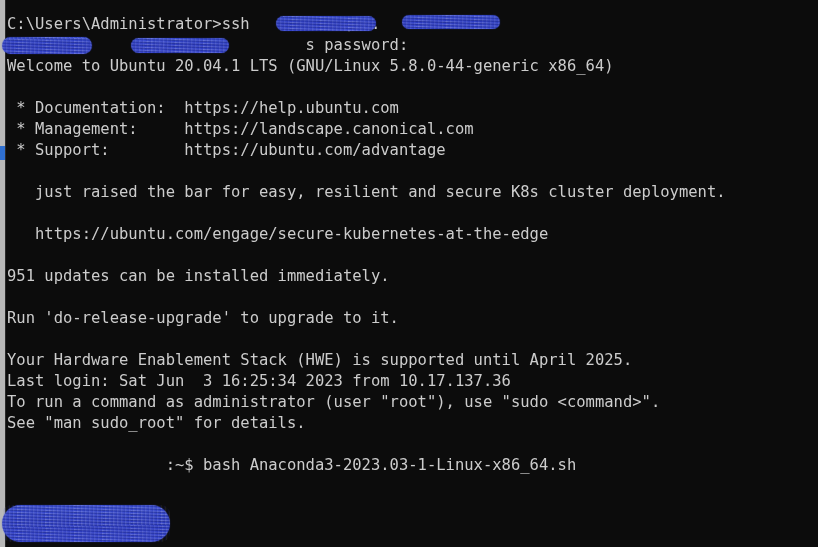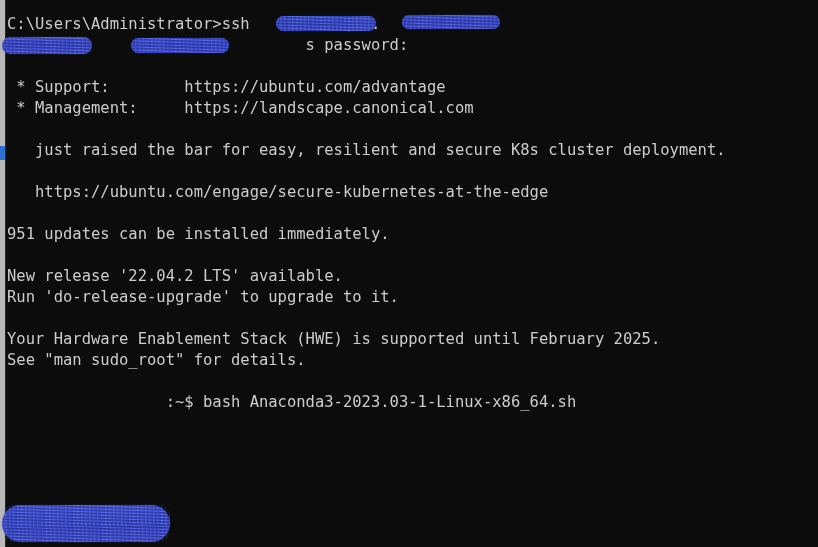--- a/index.html
+++ b/index.html
@@ -106,6 +106,7 @@
   <div id="screen">
     <div class="line">C:\Users\Administrator&gt;ssh          @10.            </div>
     <div class="line">              @10.              s password:</div>
+    <div class="line">Welcome to Ubuntu 20.04.1 LTS (GNU/Linux 5.8.0-44-generic x86_64)</div>
     <div class="line blank"></div>
     <div class="line"> * Support:        https://ubuntu.com/advantage</div>
     <div class="line"> * Management:     https://landscape.canonical.com</div>

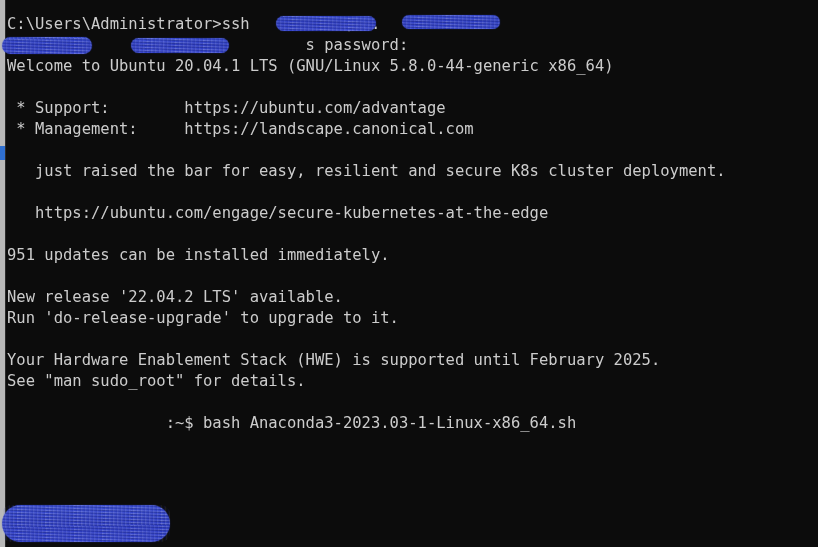--- a/index.html
+++ b/index.html
@@ -108,6 +108,7 @@
     <div class="line">              @10.              s password:</div>
     <div class="line">Welcome to Ubuntu 20.04.1 LTS (GNU/Linux 5.8.0-44-generic x86_64)</div>
     <div class="line blank"></div>
+    <div class="line"> * Documentation:  https://help.ubuntu.com</div>
     <div class="line"> * Support:        https://ubuntu.com/advantage</div>
     <div class="line"> * Management:     https://landscape.canonical.com</div>
     <div class="line blank"></div>

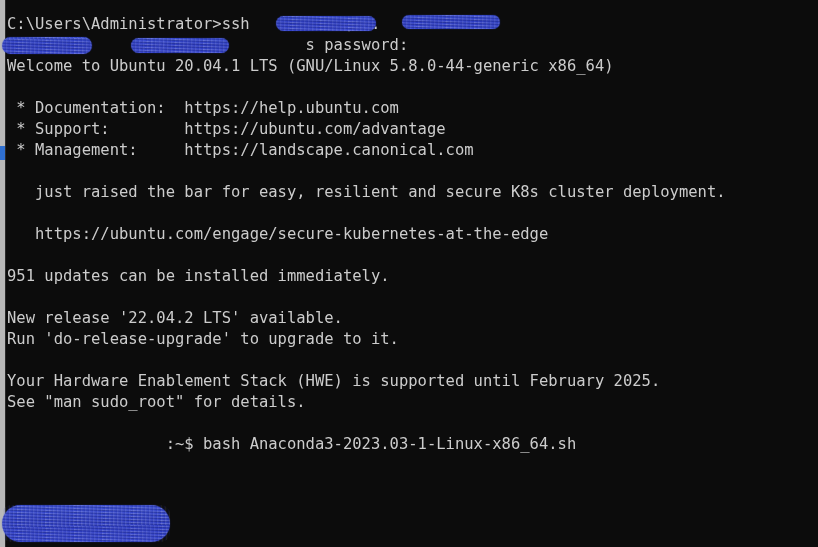--- a/index.html
+++ b/index.html
@@ -109,8 +109,8 @@
     <div class="line">Welcome to Ubuntu 20.04.1 LTS (GNU/Linux 5.8.0-44-generic x86_64)</div>
     <div class="line blank"></div>
     <div class="line"> * Documentation:  https://help.ubuntu.com</div>
+    <div class="line"> * Management:     https://landscape.canonical.com</div>
     <div class="line"> * Support:        https://ubuntu.com/advantage</div>
-    <div class="line"> * Management:     https://landscape.canonical.com</div>
     <div class="line blank"></div>
     <div class="line">   just raised the bar for easy, resilient and secure K8s cluster deployment.</div>
     <div class="line blank"></div>

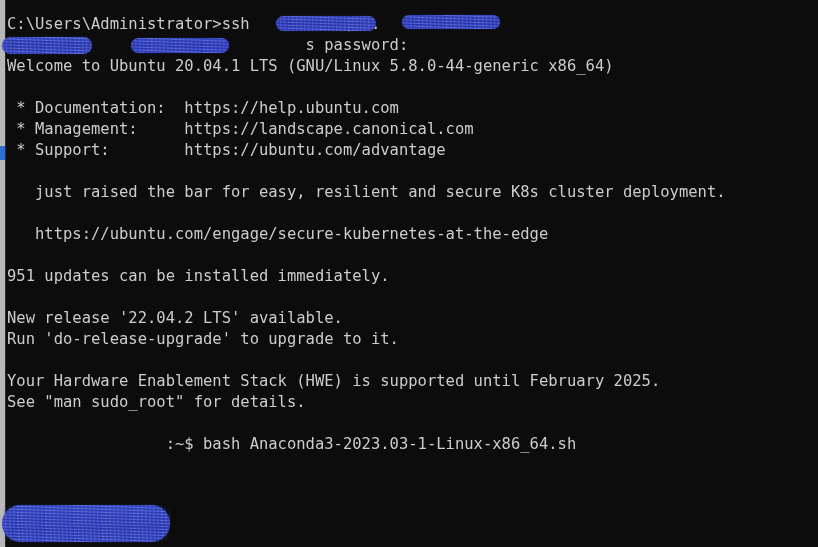--- a/index.html
+++ b/index.html
@@ -118,7 +118,6 @@
     <div class="line blank"></div>
     <div class="line">951 updates can be installed immediately.</div>
     <div class="line blank"></div>
-    <div class="line">New release '22.04.2 LTS' available.</div>
     <div class="line">Run 'do-release-upgrade' to upgrade to it.</div>
     <div class="line blank"></div>
     <div class="line">Your Hardware Enablement Stack (HWE) is supported until February 2025.</div>

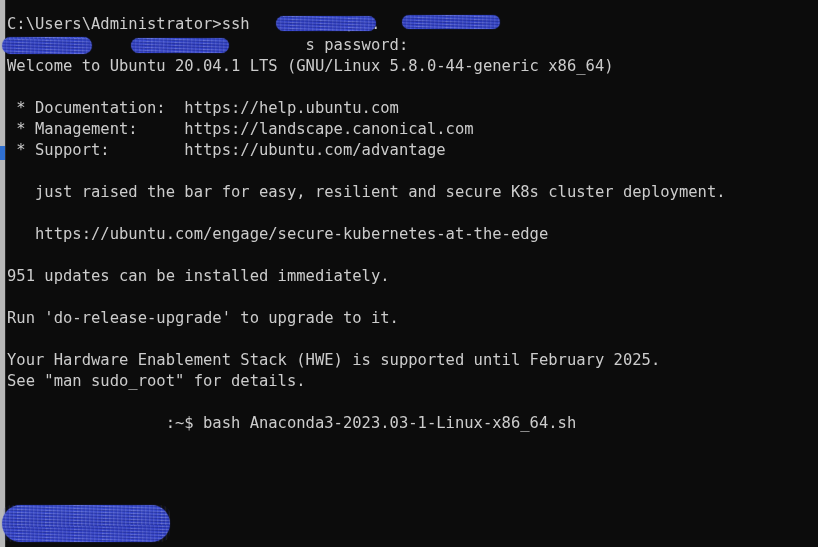--- a/index.html
+++ b/index.html
@@ -120,7 +120,7 @@
     <div class="line blank"></div>
     <div class="line">Run 'do-release-upgrade' to upgrade to it.</div>
     <div class="line blank"></div>
-    <div class="line">Your Hardware Enablement Stack (HWE) is supported until February 2025.</div>
+    <div class="line">Your Hardware Enablement Stack (HWE) is supported until April 2025.</div>
     <div class="line">See "man sudo_root" for details.</div>
     <div class="line blank"></div>
 

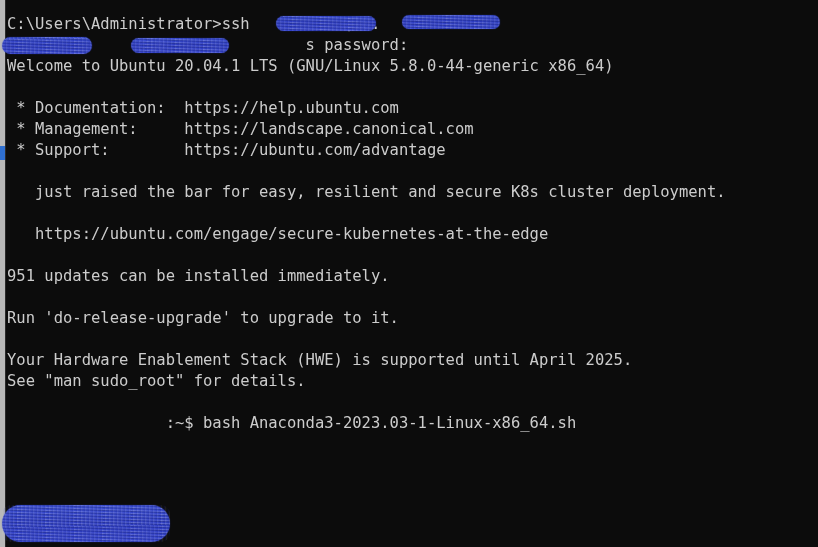--- a/index.html
+++ b/index.html
@@ -121,6 +121,7 @@
     <div class="line">Run 'do-release-upgrade' to upgrade to it.</div>
     <div class="line blank"></div>
     <div class="line">Your Hardware Enablement Stack (HWE) is supported until April 2025.</div>
+    <div class="line">Last login: Sat Jun  3 16:25:34 2023 from 10.17.137.36</div>
     <div class="line">See "man sudo_root" for details.</div>
     <div class="line blank"></div>
 

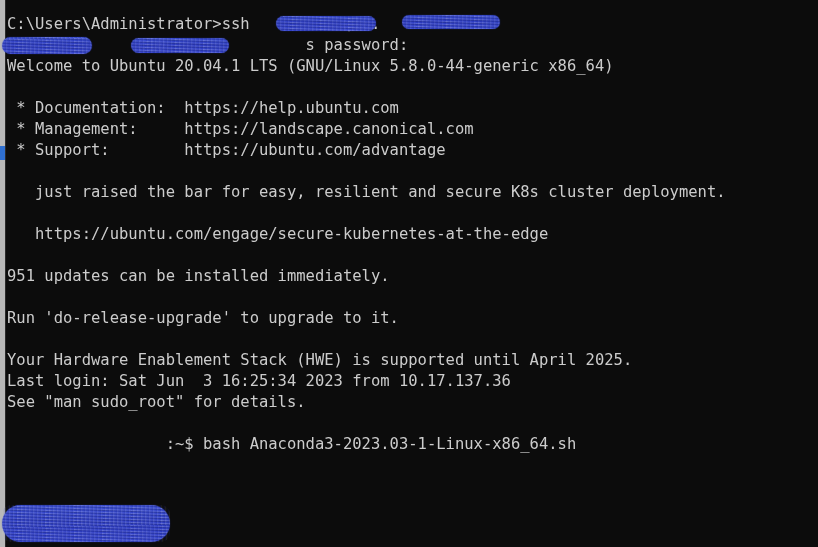--- a/index.html
+++ b/index.html
@@ -122,6 +122,7 @@
     <div class="line blank"></div>
     <div class="line">Your Hardware Enablement Stack (HWE) is supported until April 2025.</div>
     <div class="line">Last login: Sat Jun  3 16:25:34 2023 from 10.17.137.36</div>
+    <div class="line">To run a command as administrator (user "root"), use "sudo &lt;command&gt;".</div>
     <div class="line">See "man sudo_root" for details.</div>
     <div class="line blank"></div>
 

